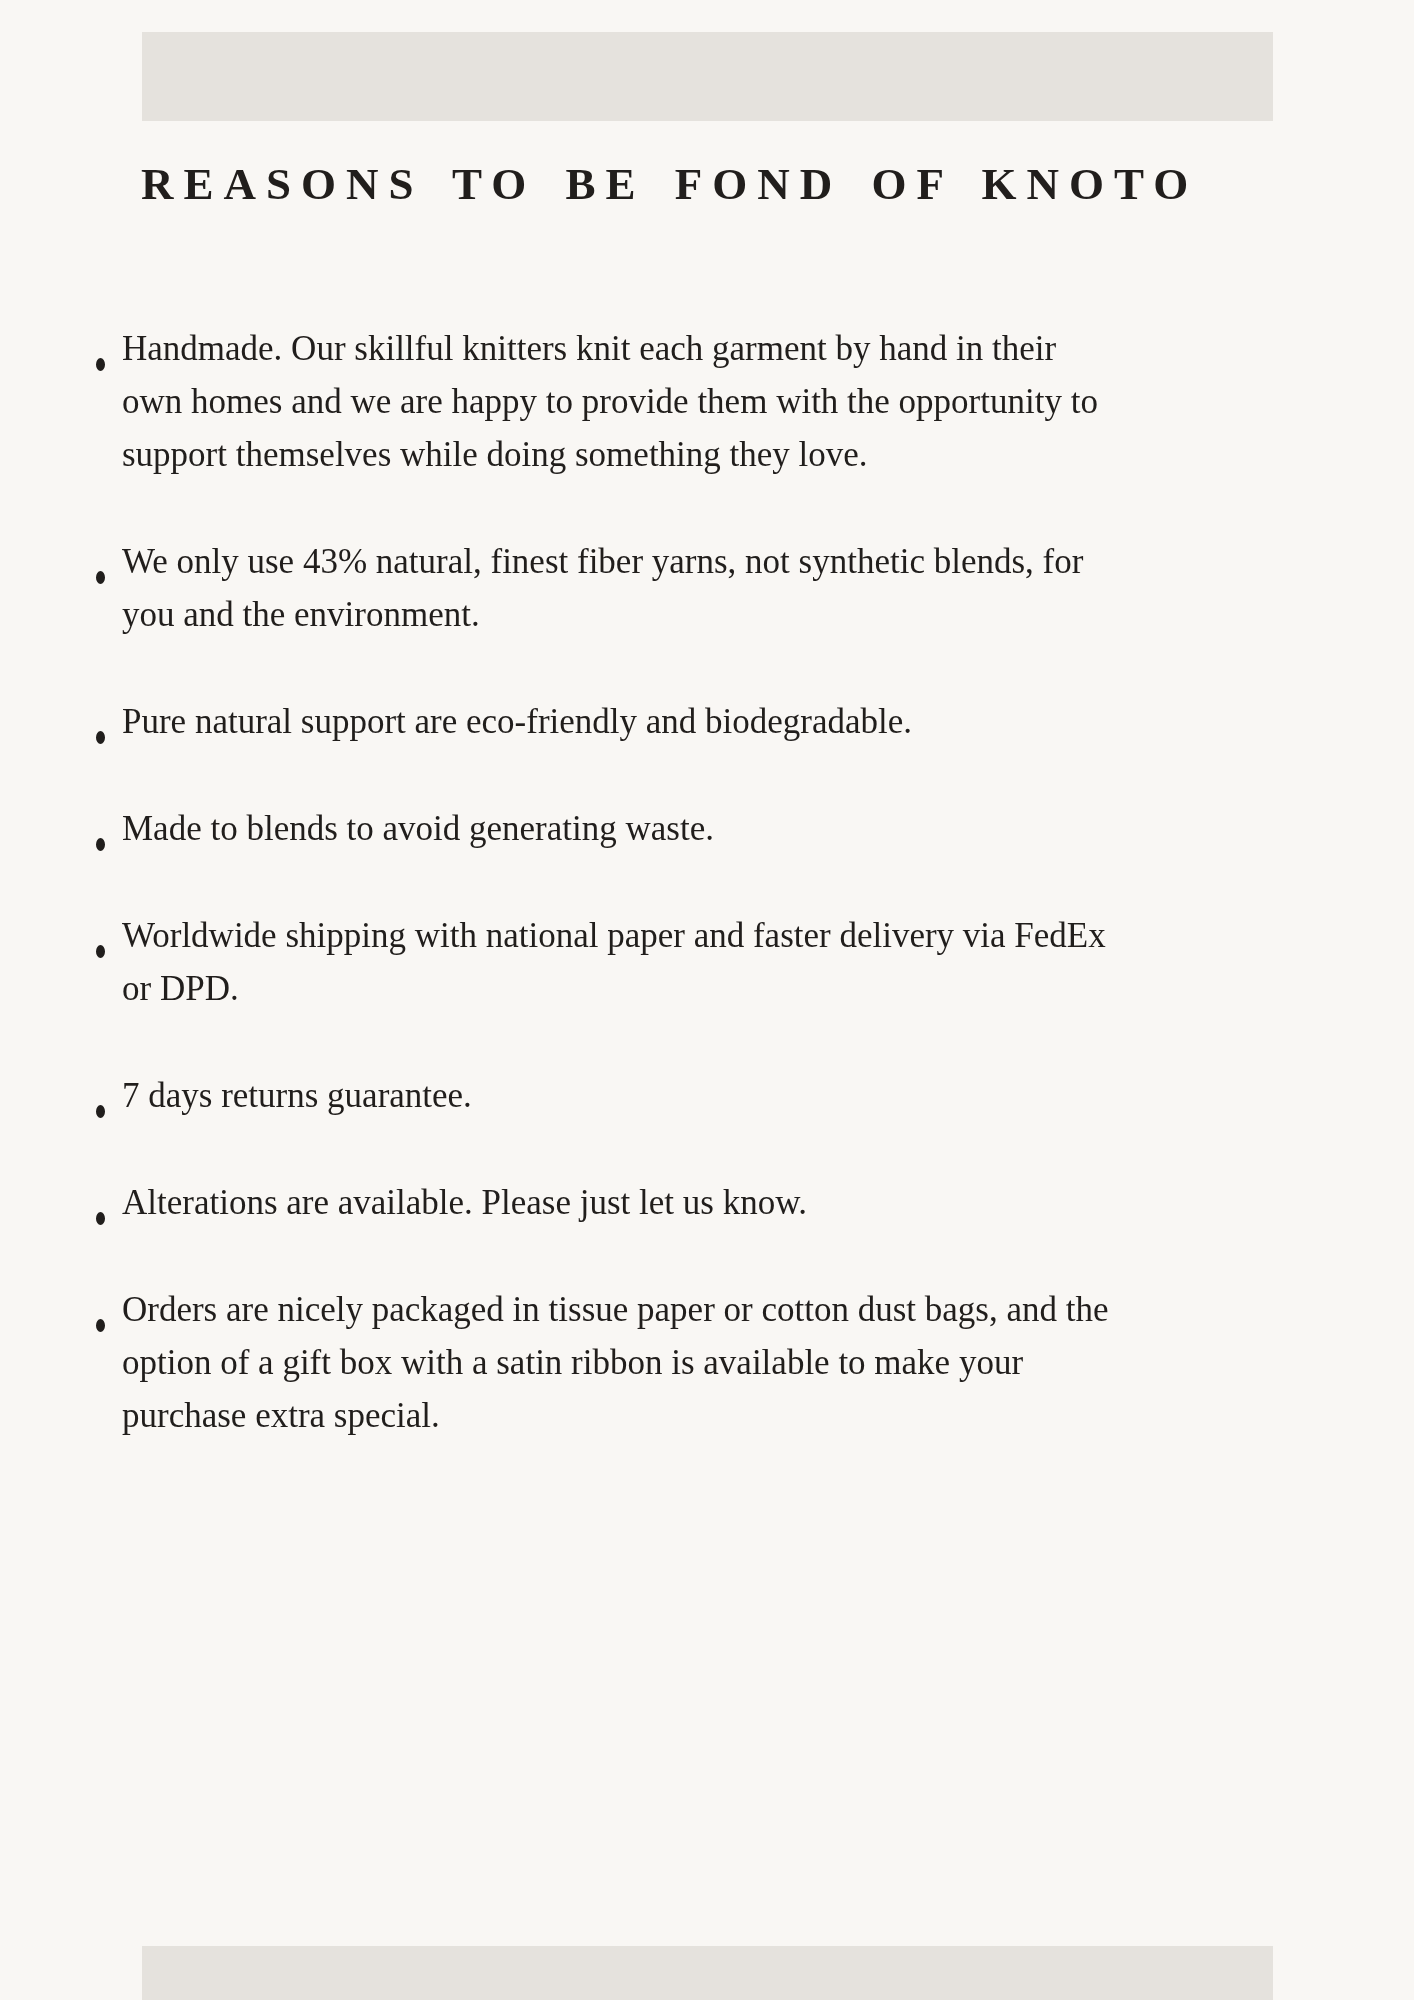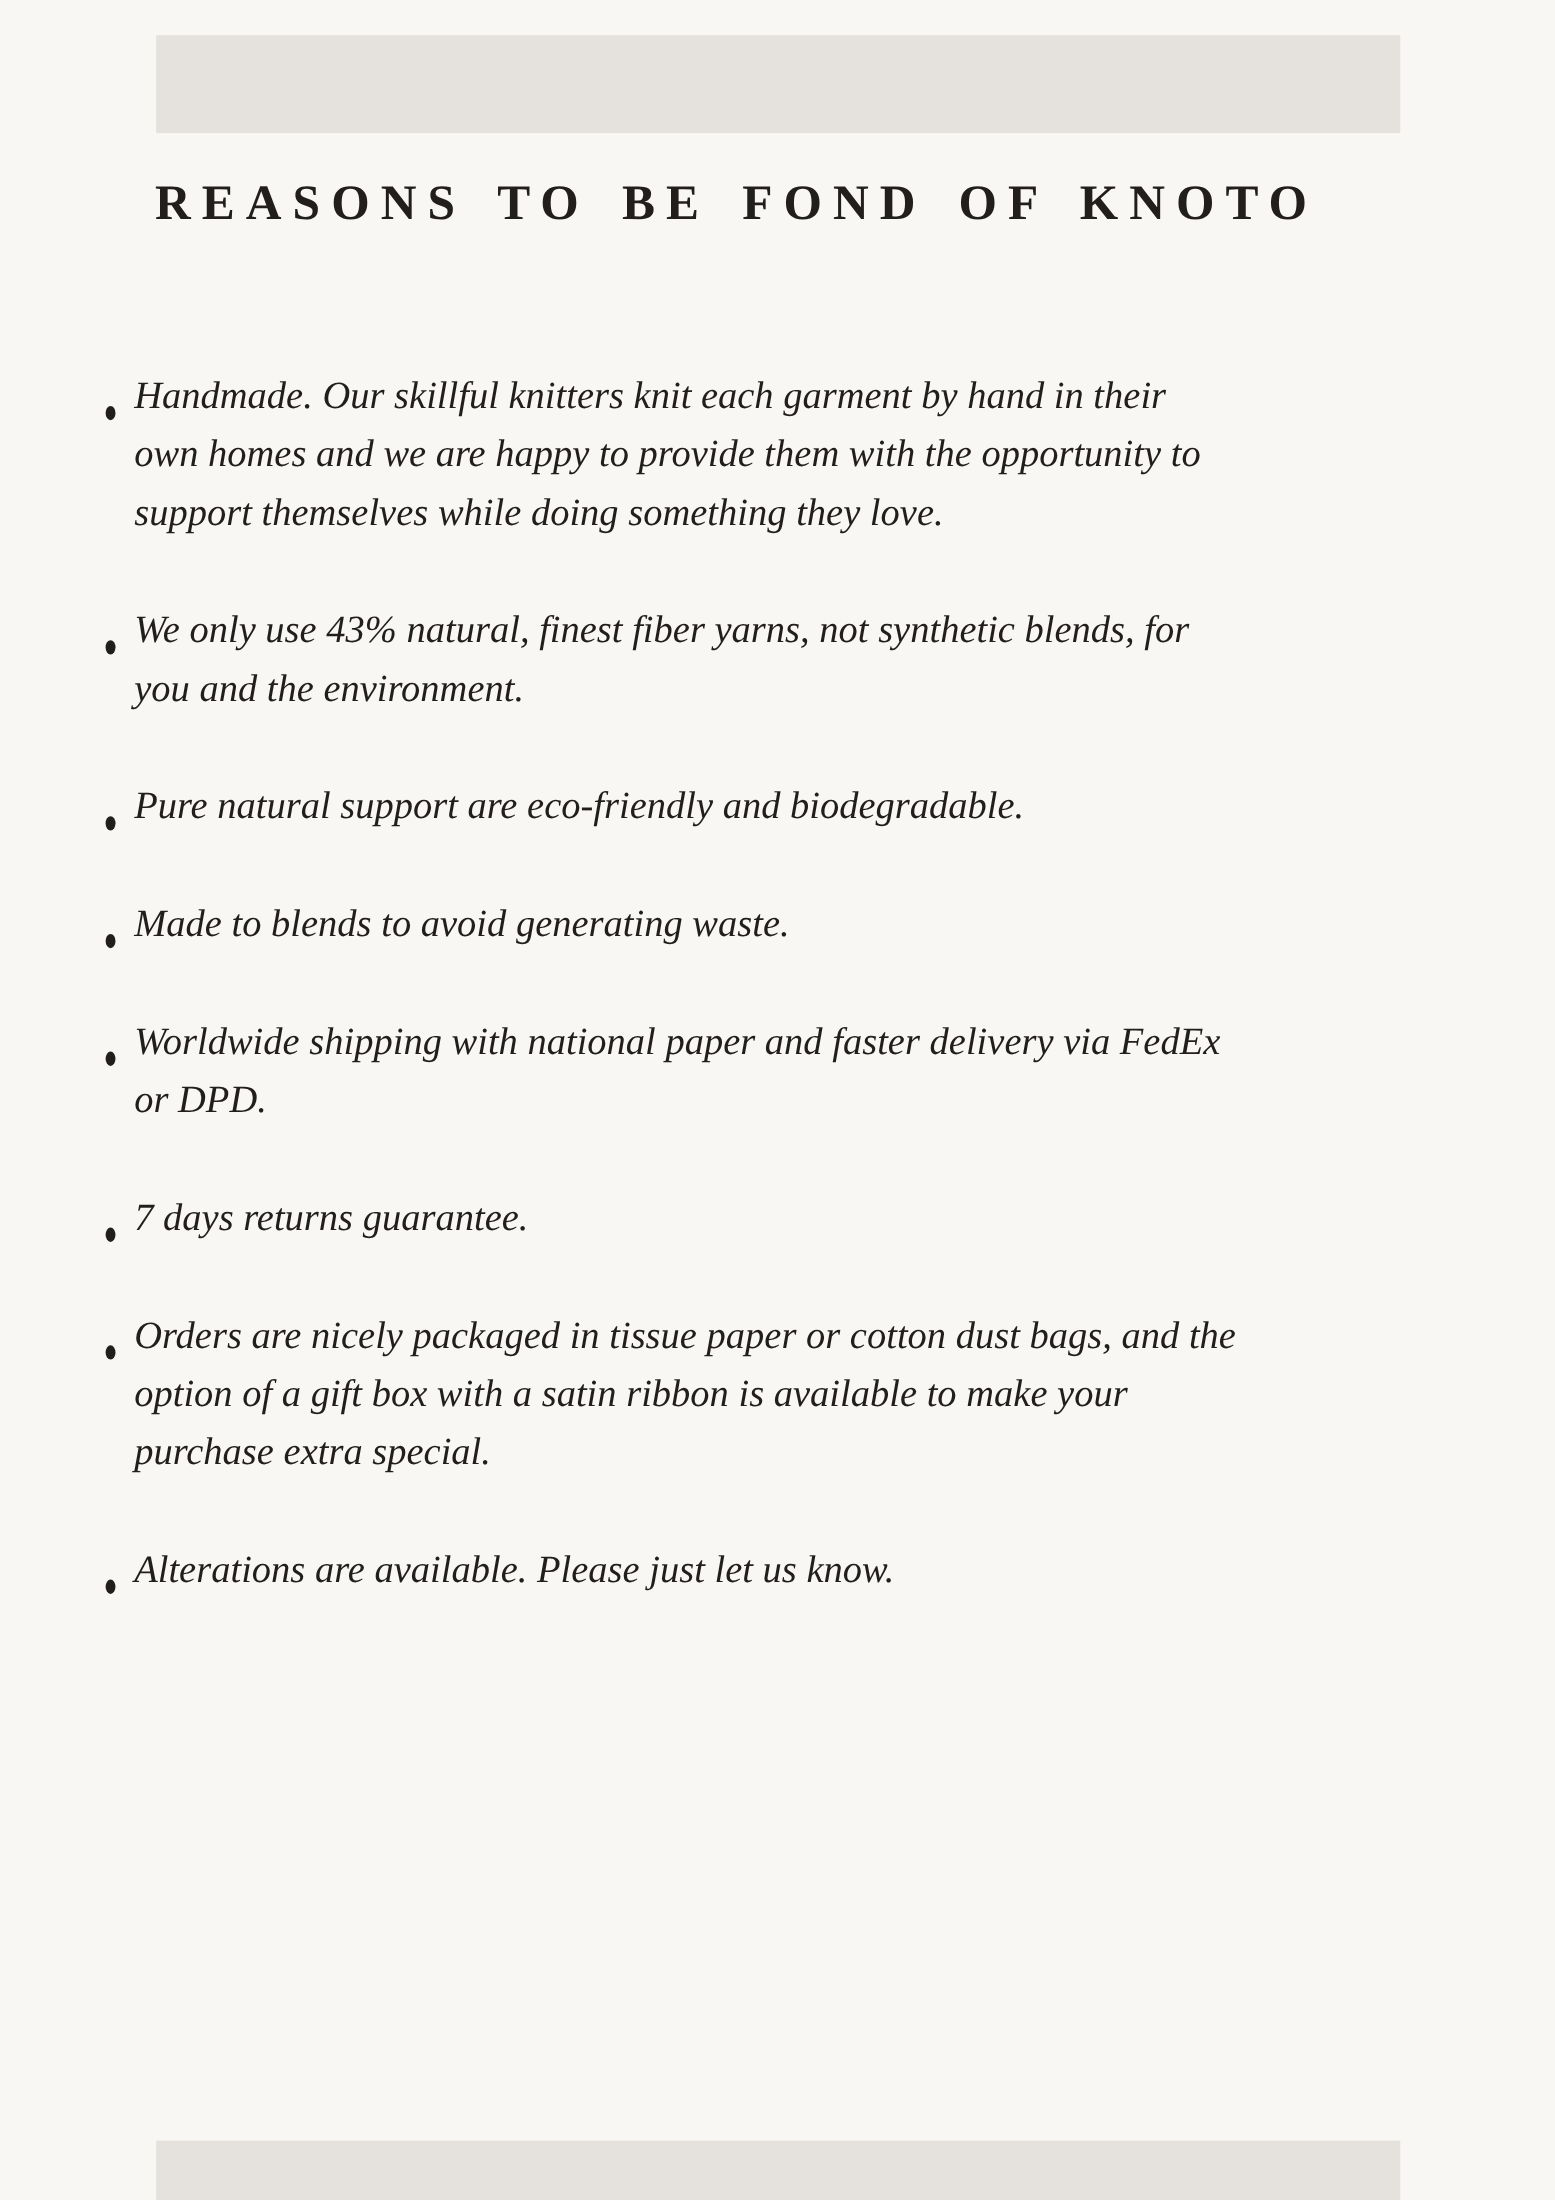--- a/index.html
+++ b/index.html
@@ -45,9 +45,8 @@
   .bullets {
     position: absolute;
     left: 122px;
-    top: 285px;
+    top: 274px;
     width: 1260px;
-    font-style: italic;
   }
   .bullet-item {
     position: relative;

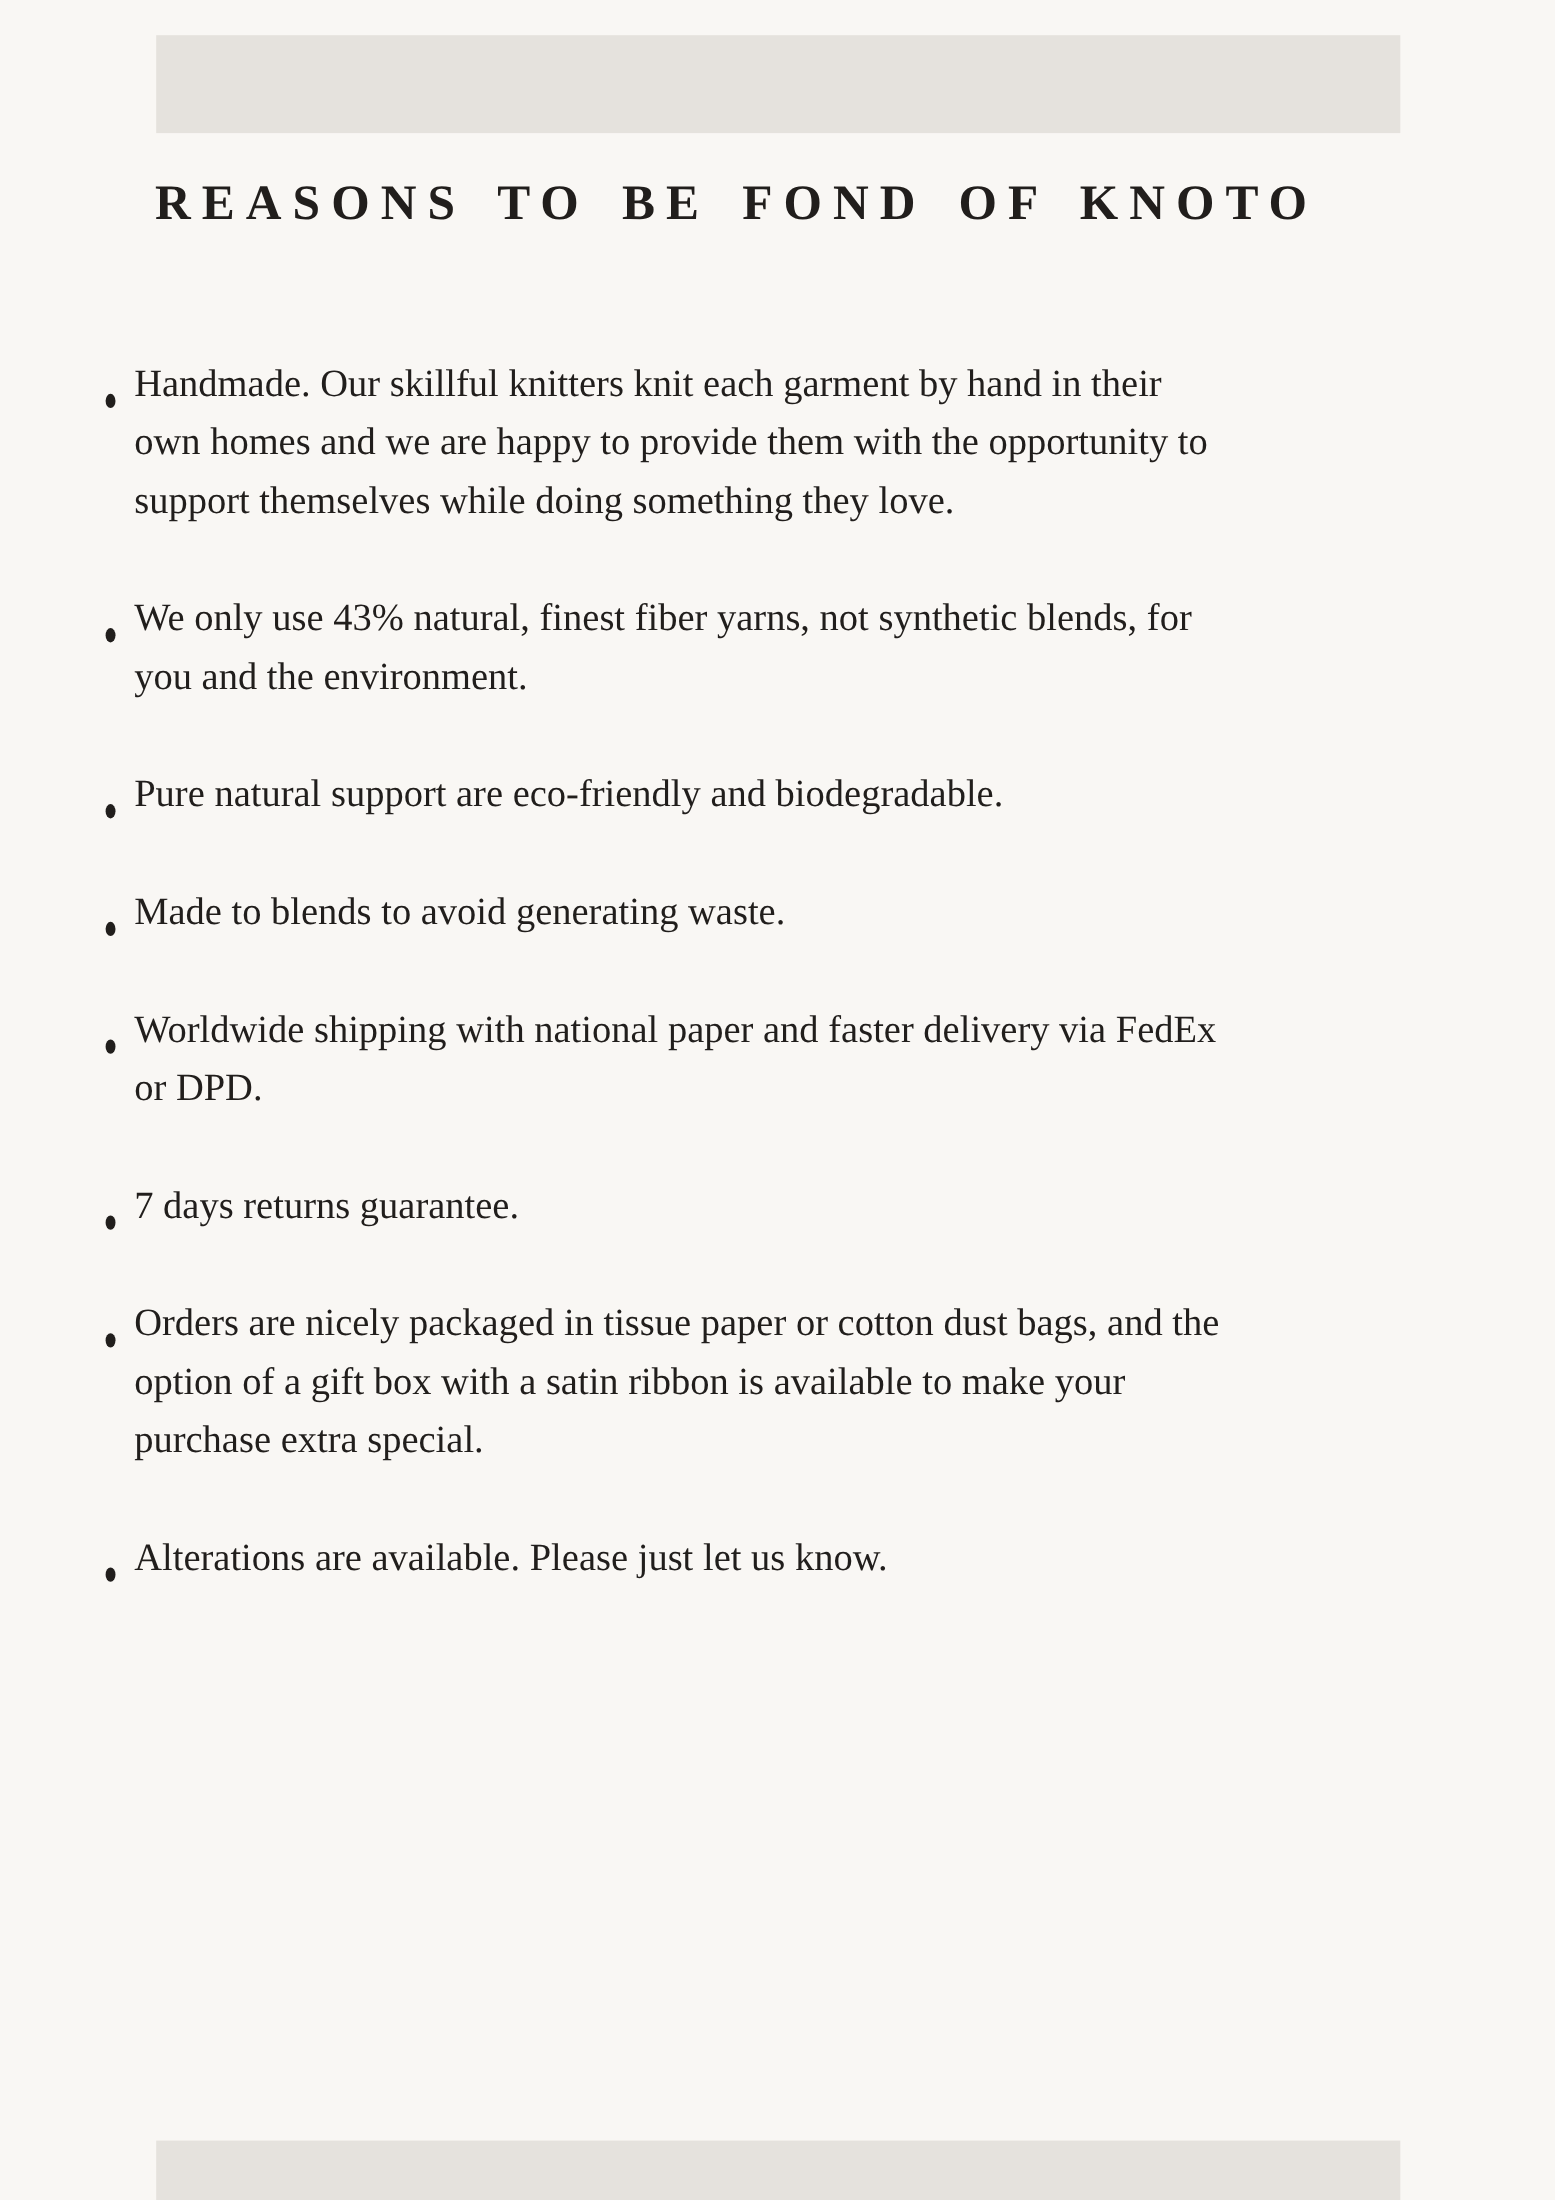--- a/index.html
+++ b/index.html
@@ -115,14 +115,14 @@
 
   <div class="bullet-item">
     <span class="bullet-dot"></span>
-    <span class="bullet-text">Orders are nicely packaged in tissue paper or cotton dust bags, and the
-option of a gift box with a satin ribbon is available to make your
-purchase extra special.</span>
+    <span class="bullet-text">Alterations are available. Please just let us know.</span>
   </div>
 
   <div class="bullet-item">
     <span class="bullet-dot"></span>
-    <span class="bullet-text">Alterations are available. Please just let us know.</span>
+    <span class="bullet-text">Orders are nicely packaged in tissue paper or cotton dust bags, and the
+option of a gift box with a satin ribbon is available to make your
+purchase extra special.</span>
   </div>
 </div>
 

